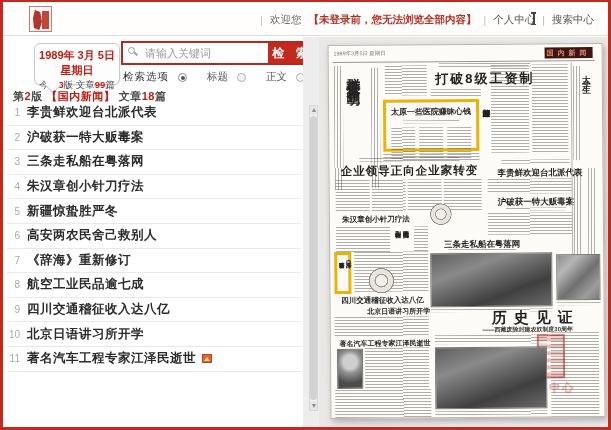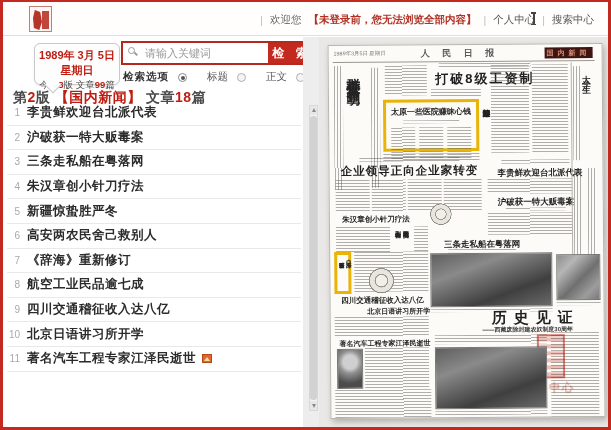--- a/index.html
+++ b/index.html
@@ -209,7 +209,6 @@
   <div class="viewer">
     <div class="paper" id="paper">
       <div class="abs np-date" style="left:5px;top:4px;">1989年3月5日 星期日</div>
-      <div class="abs np-mast" style="left:92px;top:2px;">人 民 日 报</div>
       <div class="abs np-sec" style="left:216px;top:3px;width:48px;height:11px;">国内新闻</div>
       <div class="abs np-rule" style="left:4px;top:16px;width:262px;"></div>
 

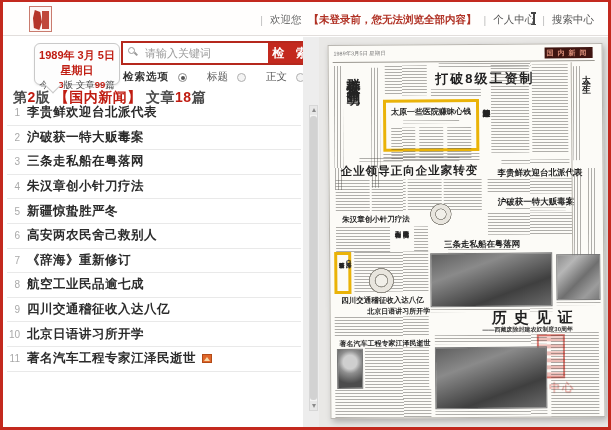--- a/index.html
+++ b/index.html
@@ -38,7 +38,7 @@
   .mag i { position:absolute; left:6px; top:6px; width:4px; height:1.5px; background:#9a9a9a; transform:rotate(45deg); display:block; }
   .sbtn { width:48px; background:#c3291e; color:#fff; font-size:12px; font-weight:bold; letter-spacing:4px; text-align:center; line-height:20px; cursor:pointer; }
   .optrow { position:absolute; left:120px; top:33px; font-size:10.5px; color:#333; display:flex; align-items:center; gap:9px; white-space:nowrap; }
-  .optlabel { font-weight:bold; letter-spacing:1px; }
+  .optlabel { font-weight:normal; letter-spacing:1px; }
   .radio { display:inline-flex; align-items:center; gap:20px; color:#555; cursor:pointer; }
   .rdot { width:9px; height:9px; border:1px solid #b0b0b0; border-radius:50%; background:#f4f4f4; position:relative; }
   .radio.sel .rdot { background:#fff; border-color:#8a8a8a; }

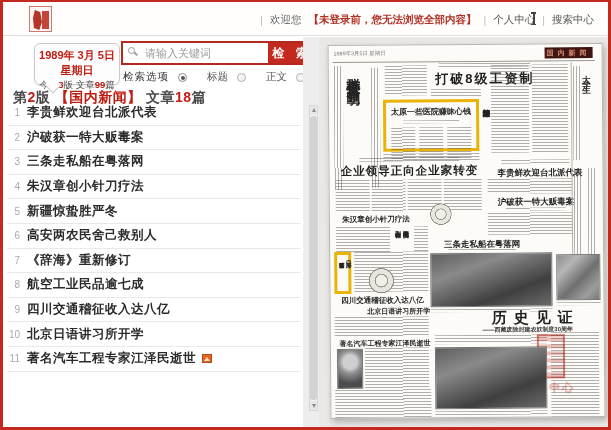--- a/index.html
+++ b/index.html
@@ -43,7 +43,7 @@
   .rdot { width:9px; height:9px; border:1px solid #b0b0b0; border-radius:50%; background:#f4f4f4; position:relative; }
   .radio.sel .rdot { background:#fff; border-color:#8a8a8a; }
   .radio.sel .rdot:after { content:""; position:absolute; left:2px; top:2px; width:4px; height:4px; border-radius:50%; background:#555; }
-  .secline { position:absolute; left:10px; top:52px; font-size:14px; font-weight:bold; color:#4a4a4a; letter-spacing:.5px; }
+  .secline { position:absolute; left:10px; top:52px; font-size:11px; font-weight:bold; color:#4a4a4a; letter-spacing:.5px; }
   .secline .red { color:#c01d12; }
   .alist { position:absolute; left:4px; top:64px; width:294px; }
   .arow { display:flex; align-items:center; height:24.6px; border-bottom:1px solid #e9e9e9; cursor:pointer; }

